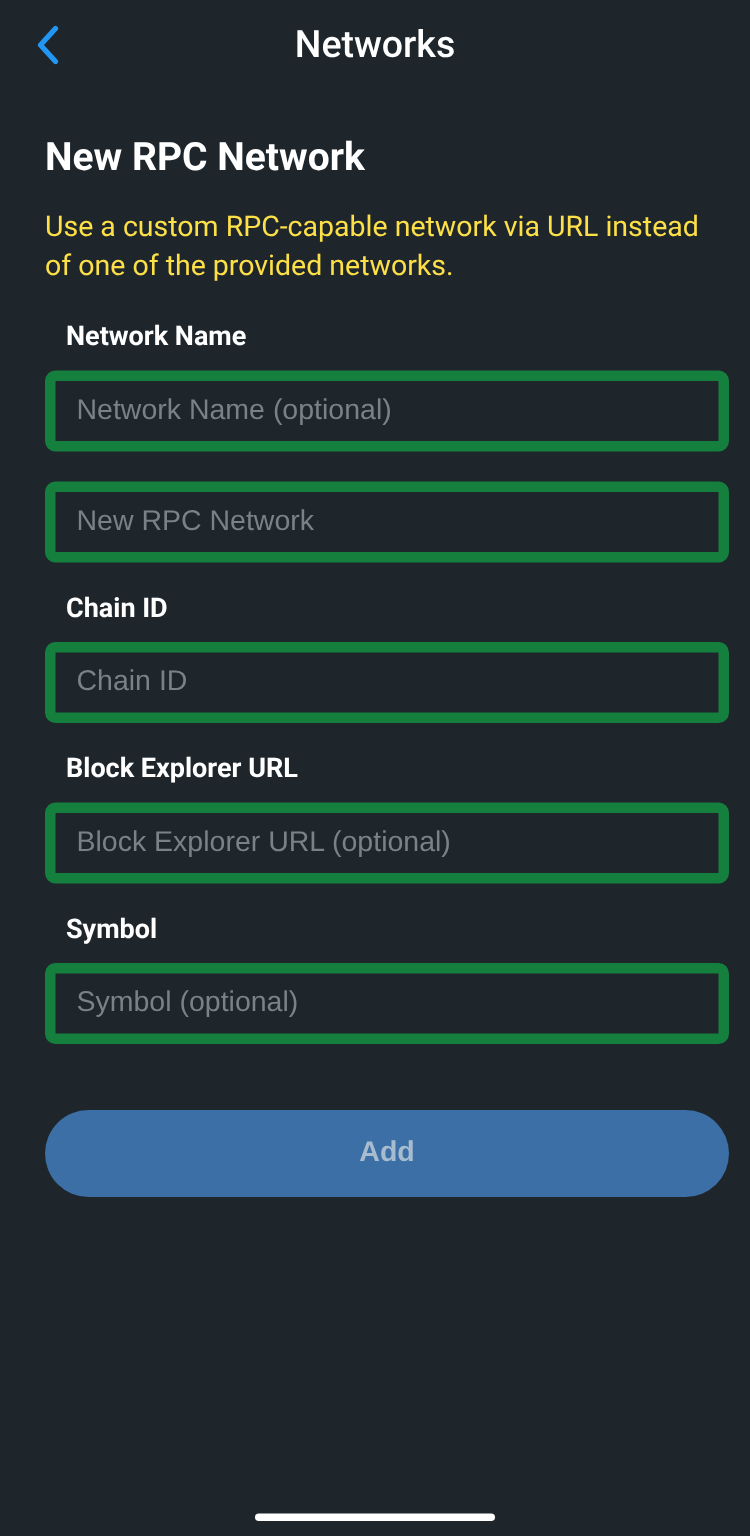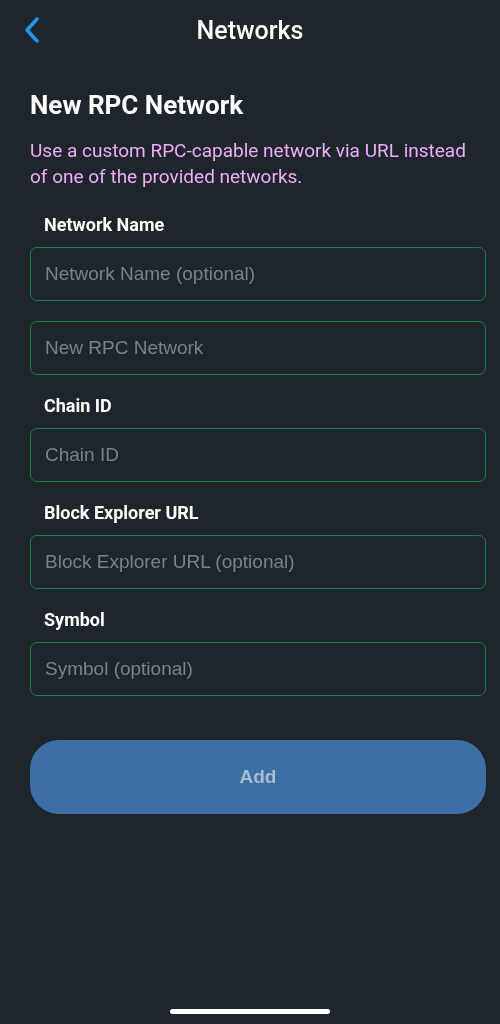--- a/index.html
+++ b/index.html
@@ -57,7 +57,7 @@
     .page-description {
       font-size: 19px;
       font-weight: 400;
-      color: #f0abfc;
+      color: #fde047;
       line-height: 1.38;
       margin-bottom: 24px;
     }

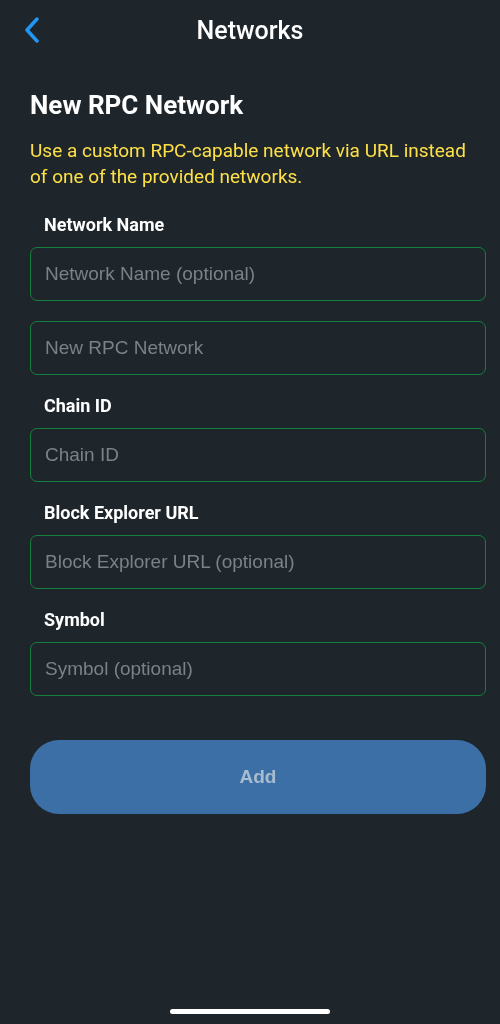--- a/index.html
+++ b/index.html
@@ -76,7 +76,7 @@
       width: 100%;
       height: 54px;
       background-color: transparent;
-      border: 1px solid #15803d;
+      border: 7px solid #15803d;
       border-radius: 7px;
       padding: 0 14px;
       font-size: 19px;

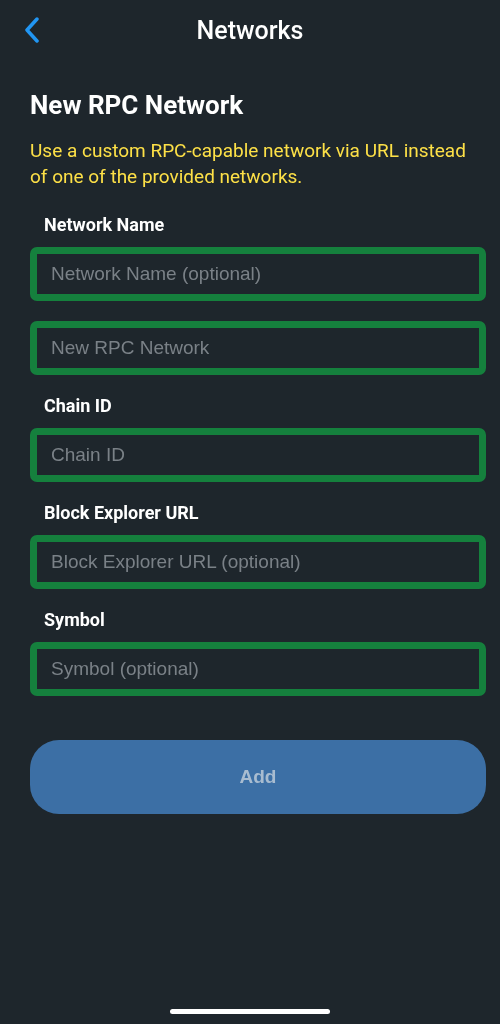--- a/index.html
+++ b/index.html
@@ -88,7 +88,7 @@
     }
     .add-button {
       width: 100%;
-      height: 74px;
+      height: 58px;
       background-color: #3c6fa5;
       border: none;
       border-radius: 29px;

